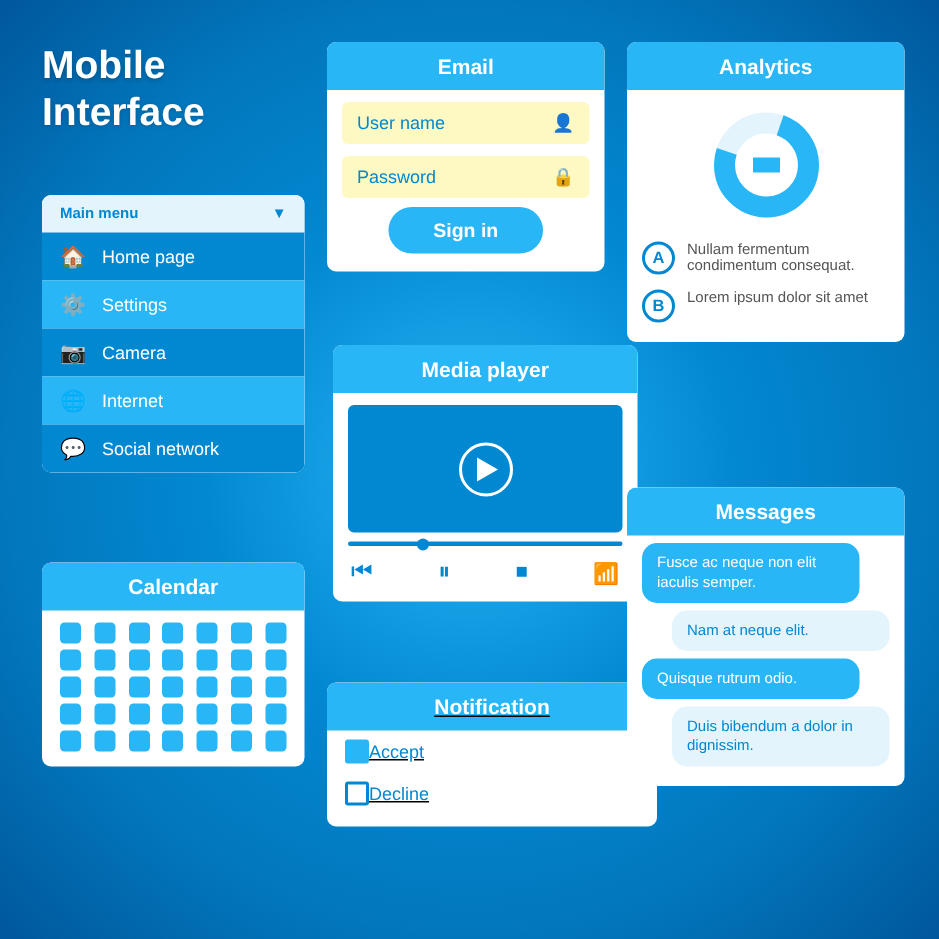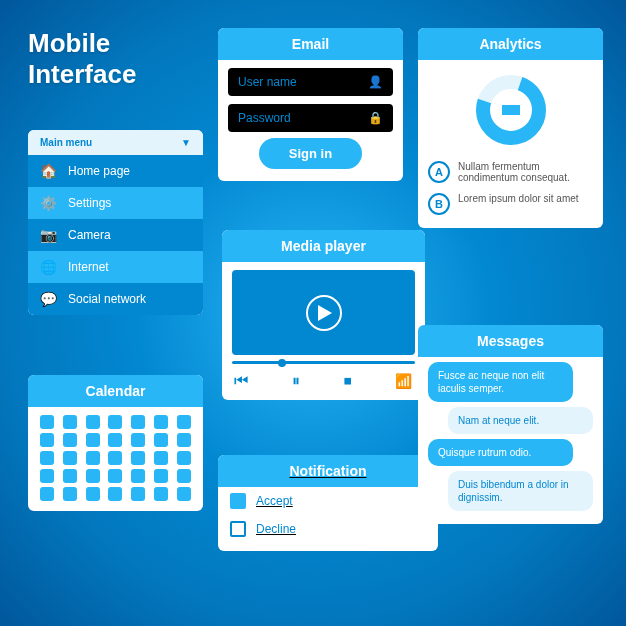--- a/index.html
+++ b/index.html
@@ -116,7 +116,7 @@
       display: flex;
       align-items: center;
       justify-content: space-between;
-      background: #000000;
+      background: #fef9c3;
       margin: 8px 10px 6px;
       border-radius: 4px;
       padding: 7px 10px;

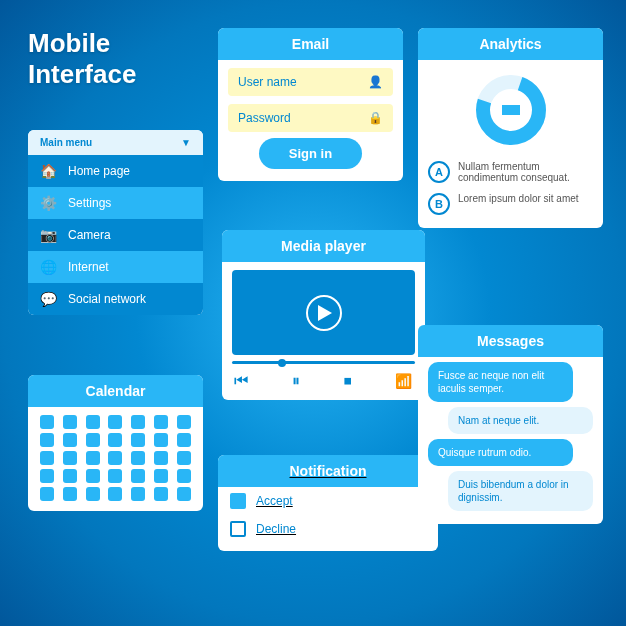--- a/index.html
+++ b/index.html
@@ -212,7 +212,6 @@
     .notif-item {
       display: flex;
       align-items: center;
-      gap: 10px;
       padding: 6px 12px;
       font-size: 12px;
       color: #0288d1;

